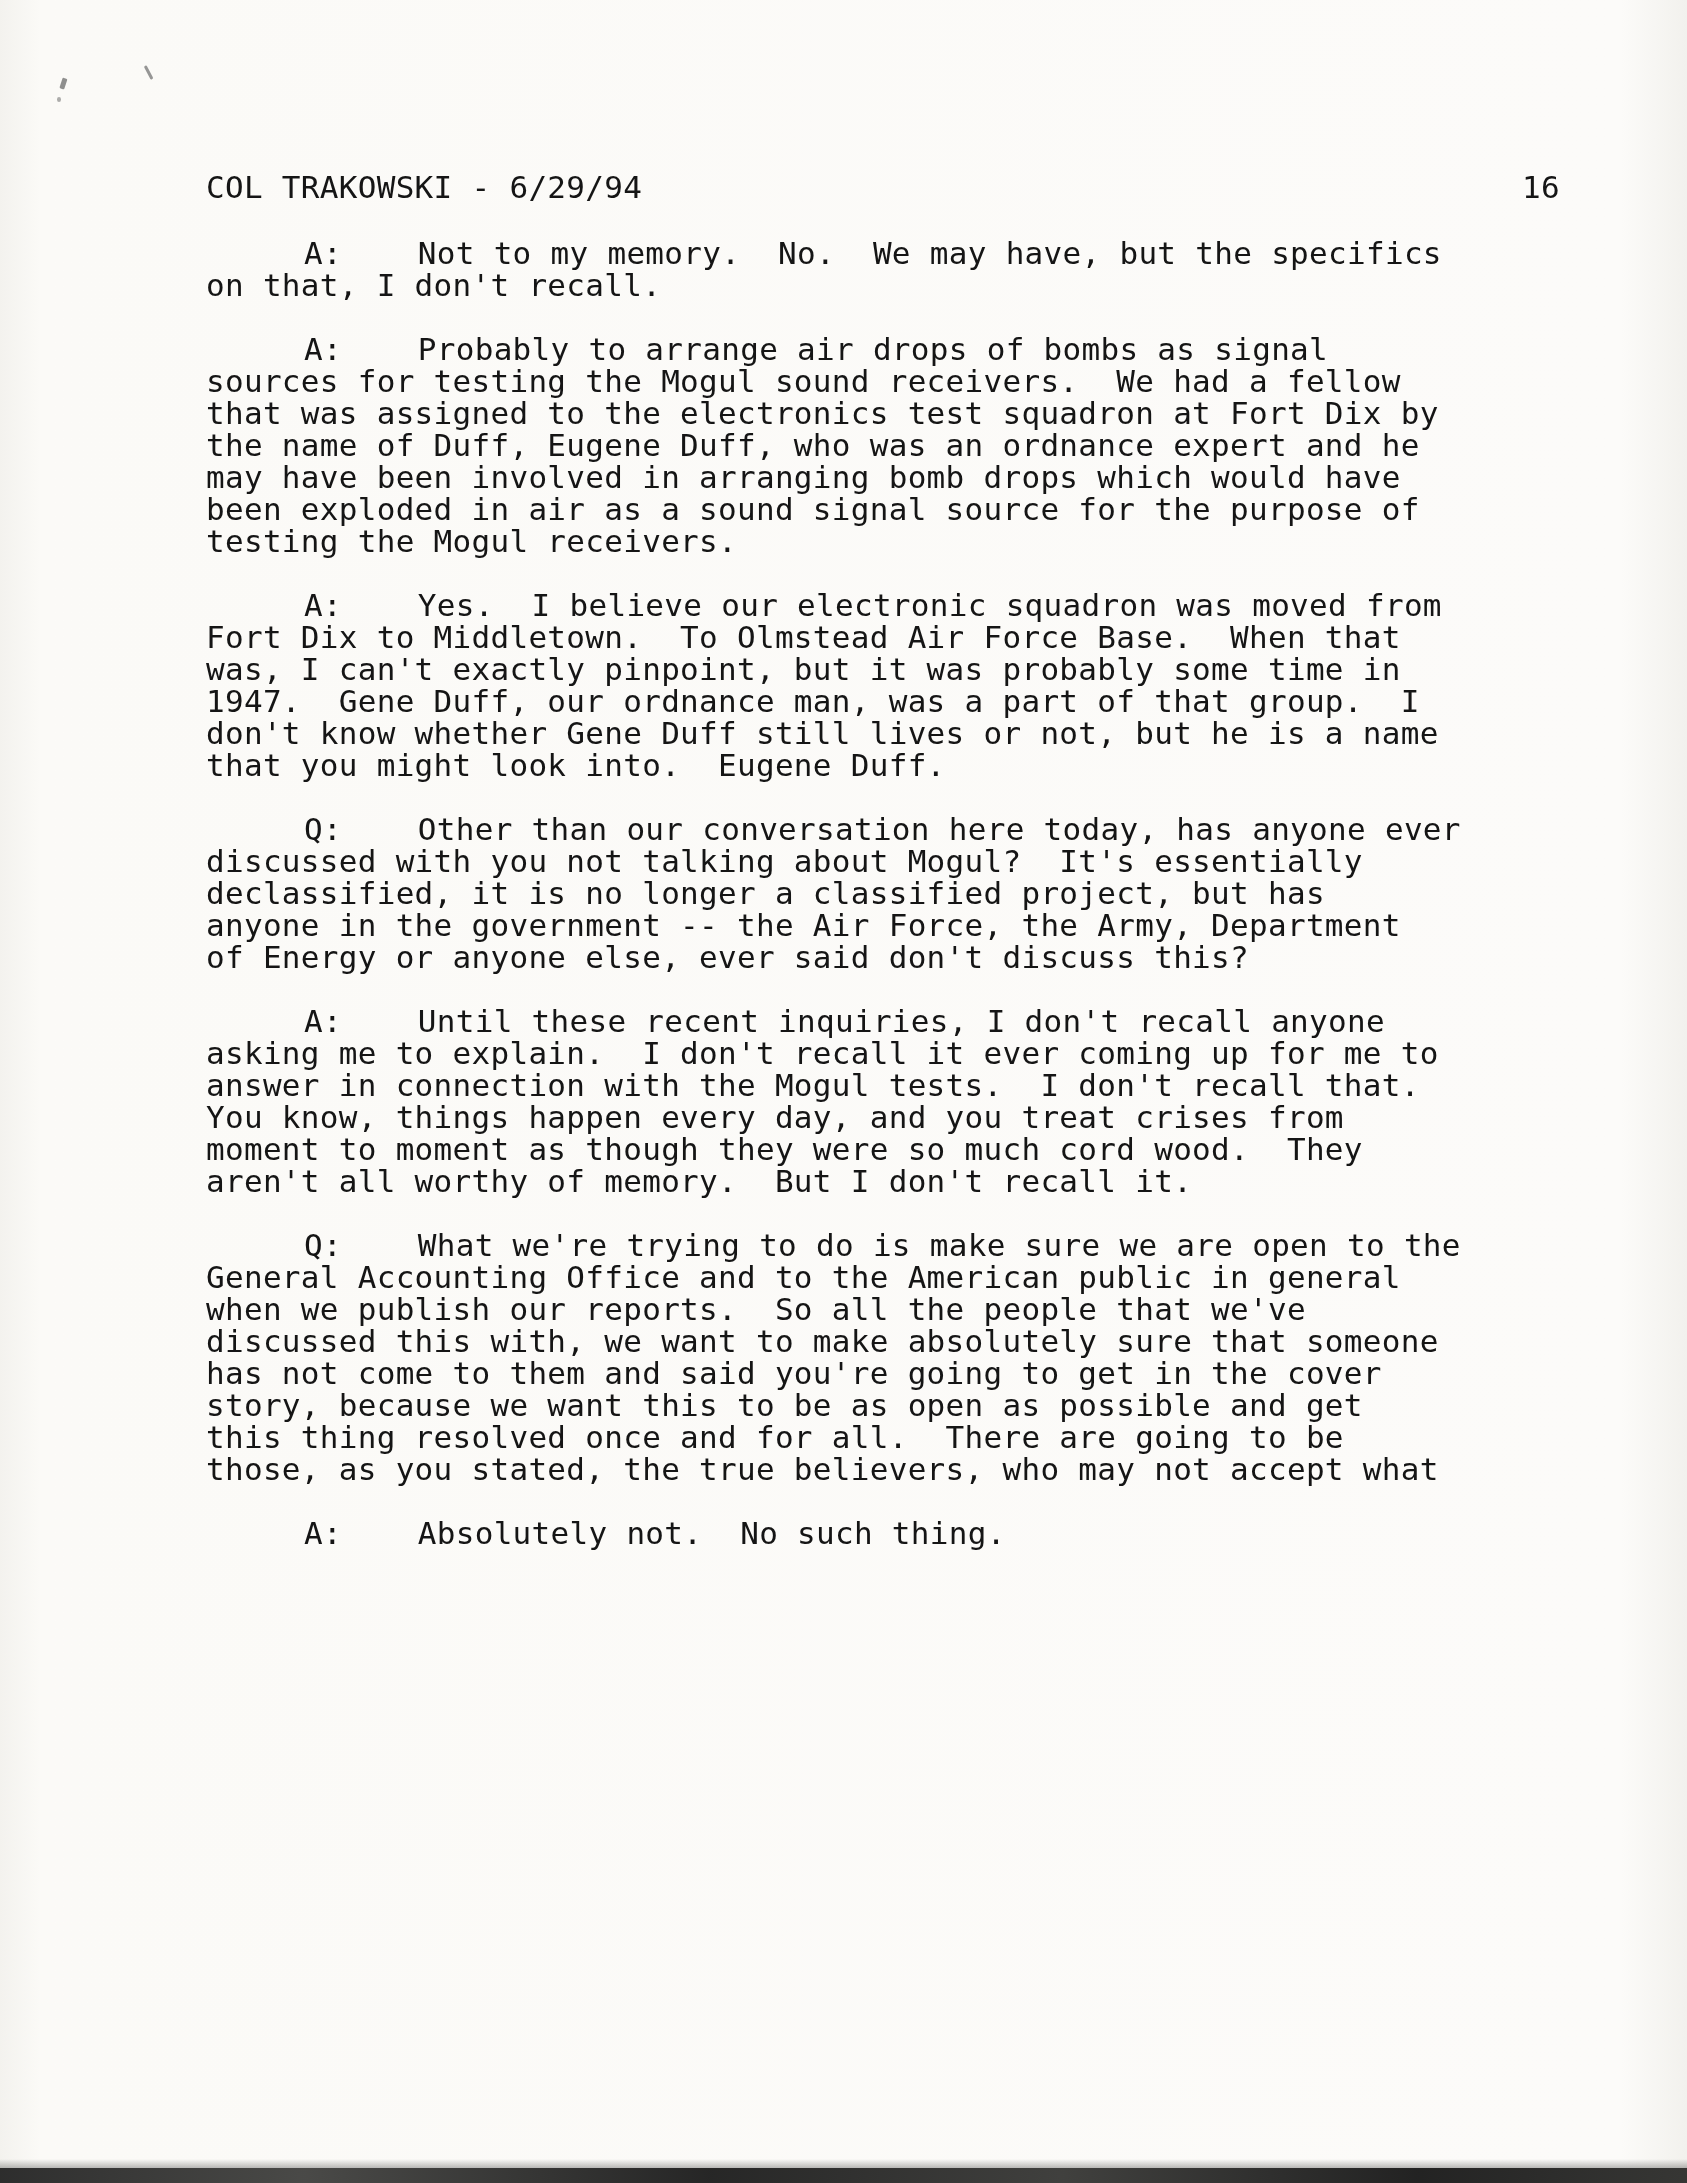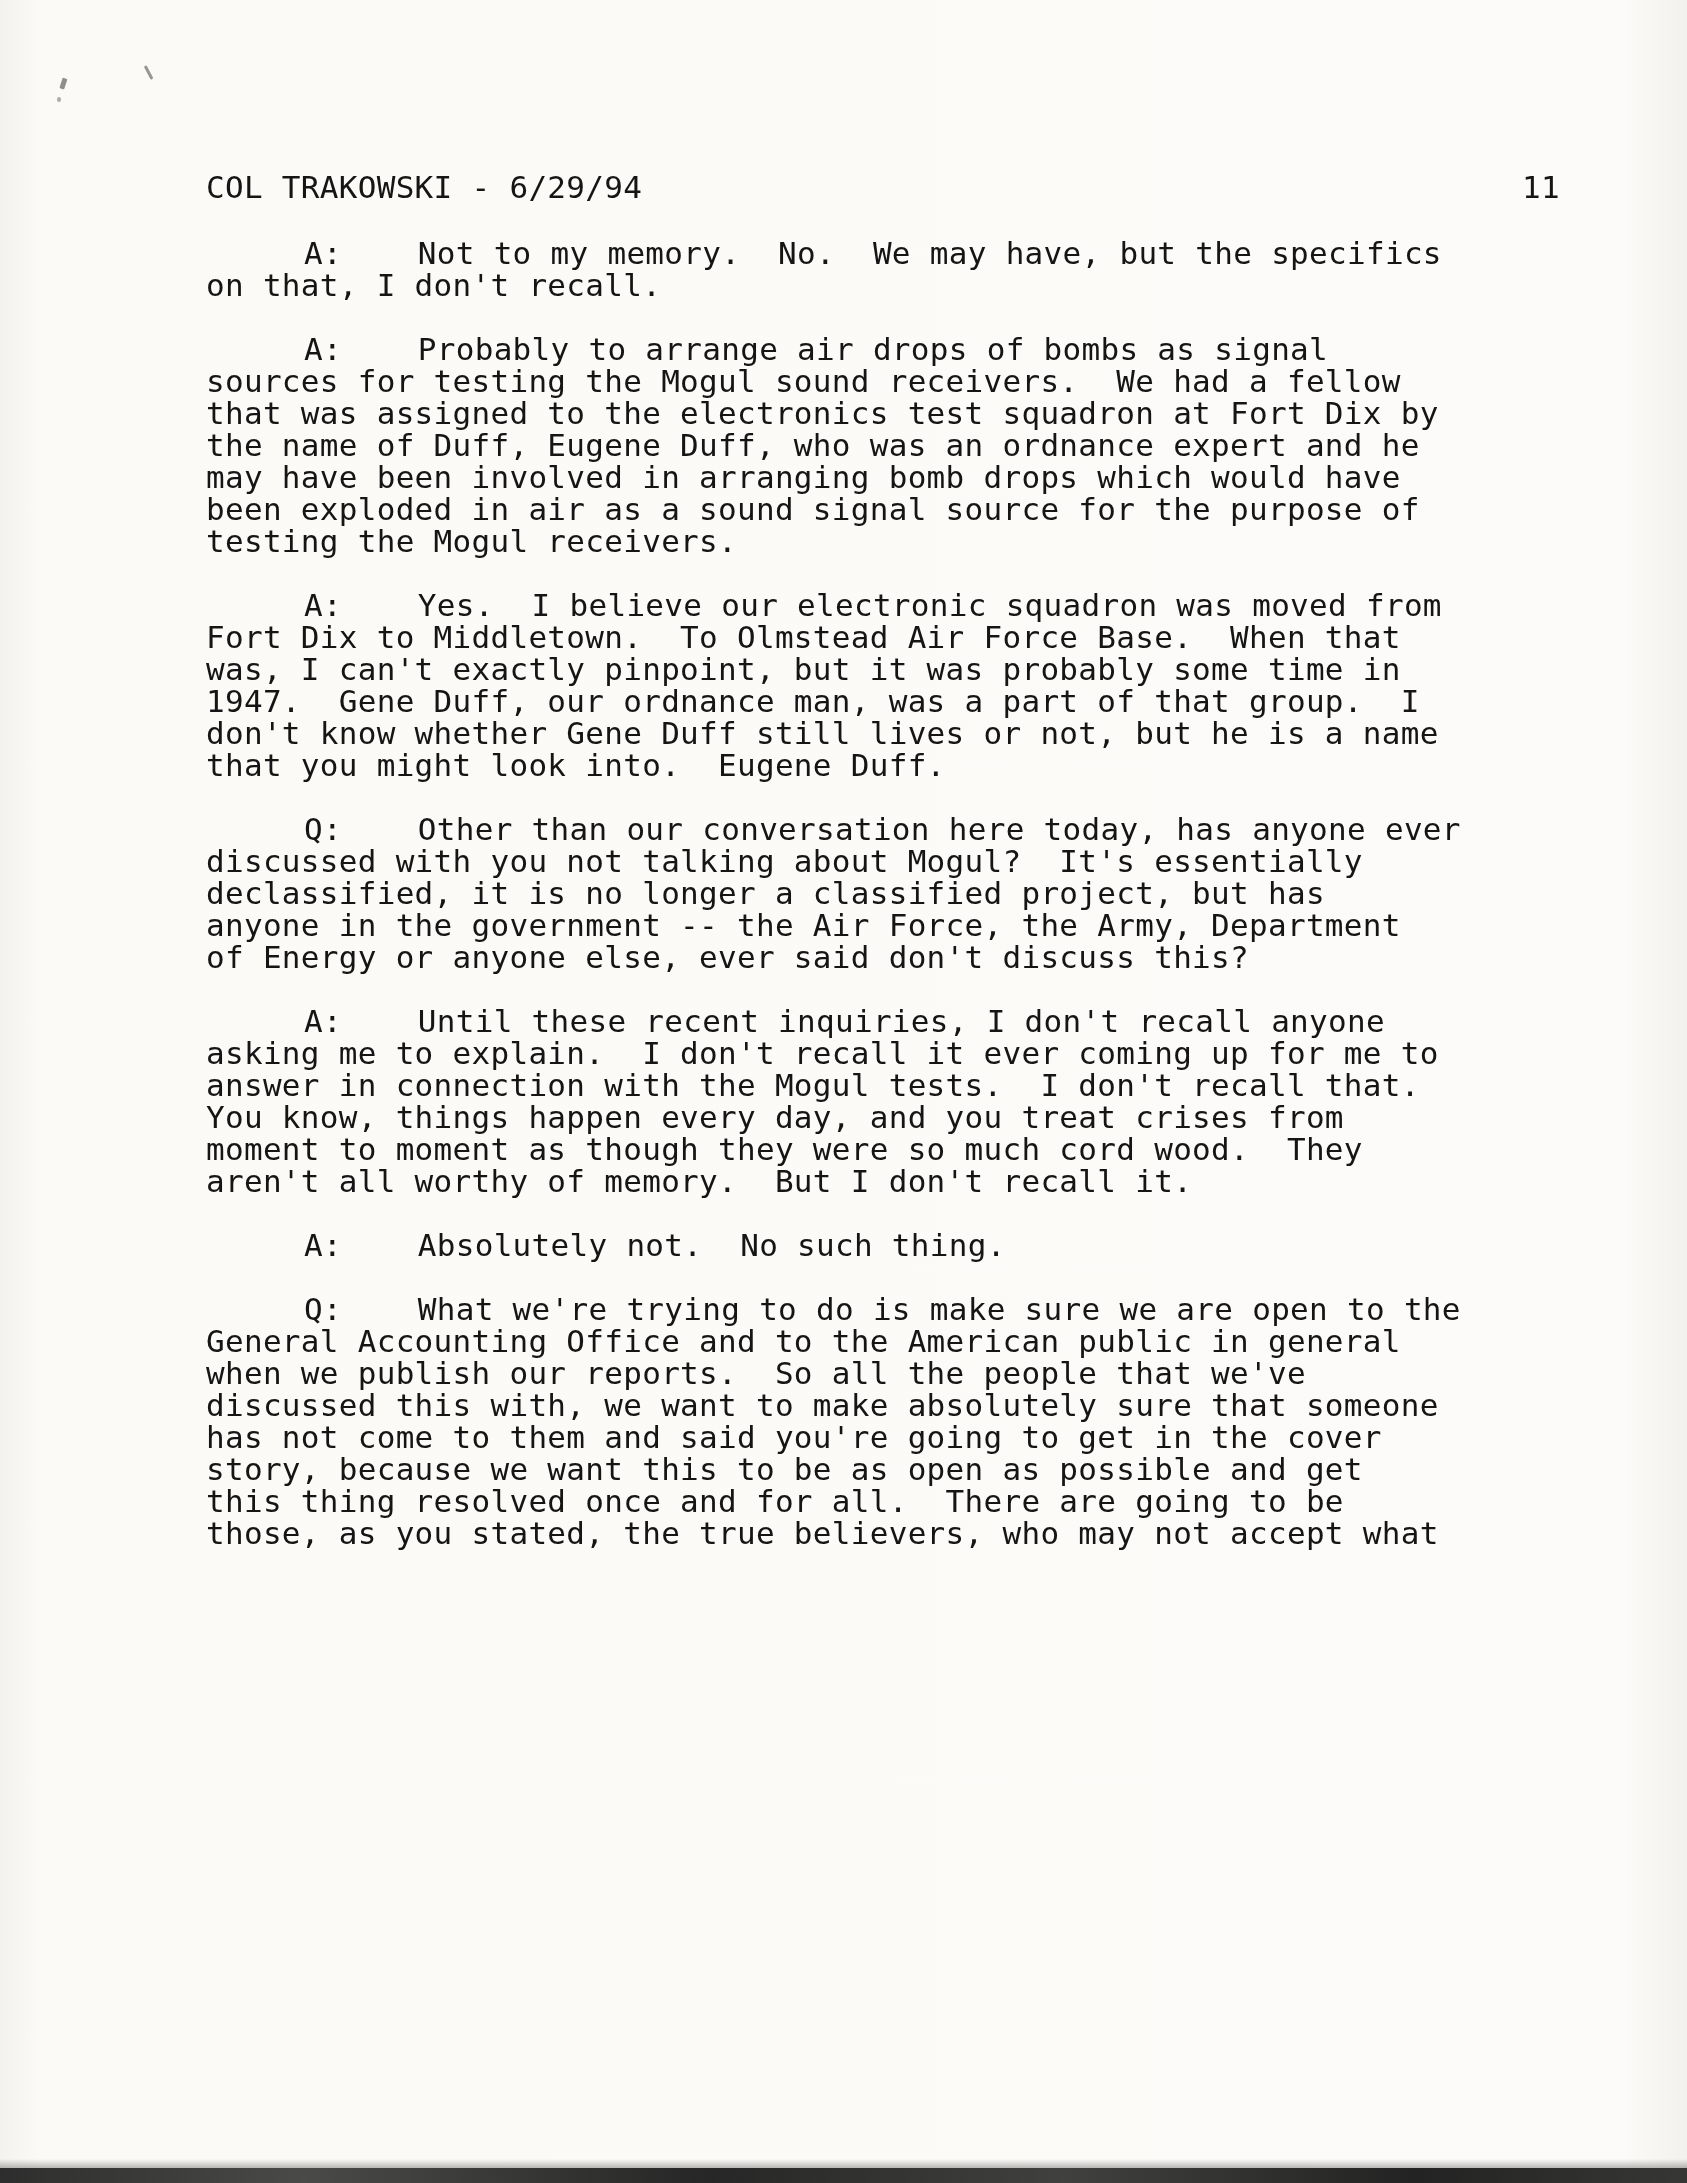--- a/index.html
+++ b/index.html
@@ -81,7 +81,7 @@
 
   <div class="header typewriter">
     <span class="title">COL TRAKOWSKI - 6/29/94</span>
-    <span class="pageno">11</span>
+    <span class="pageno">16</span>
   </div>
 
   <div class="content typewriter">

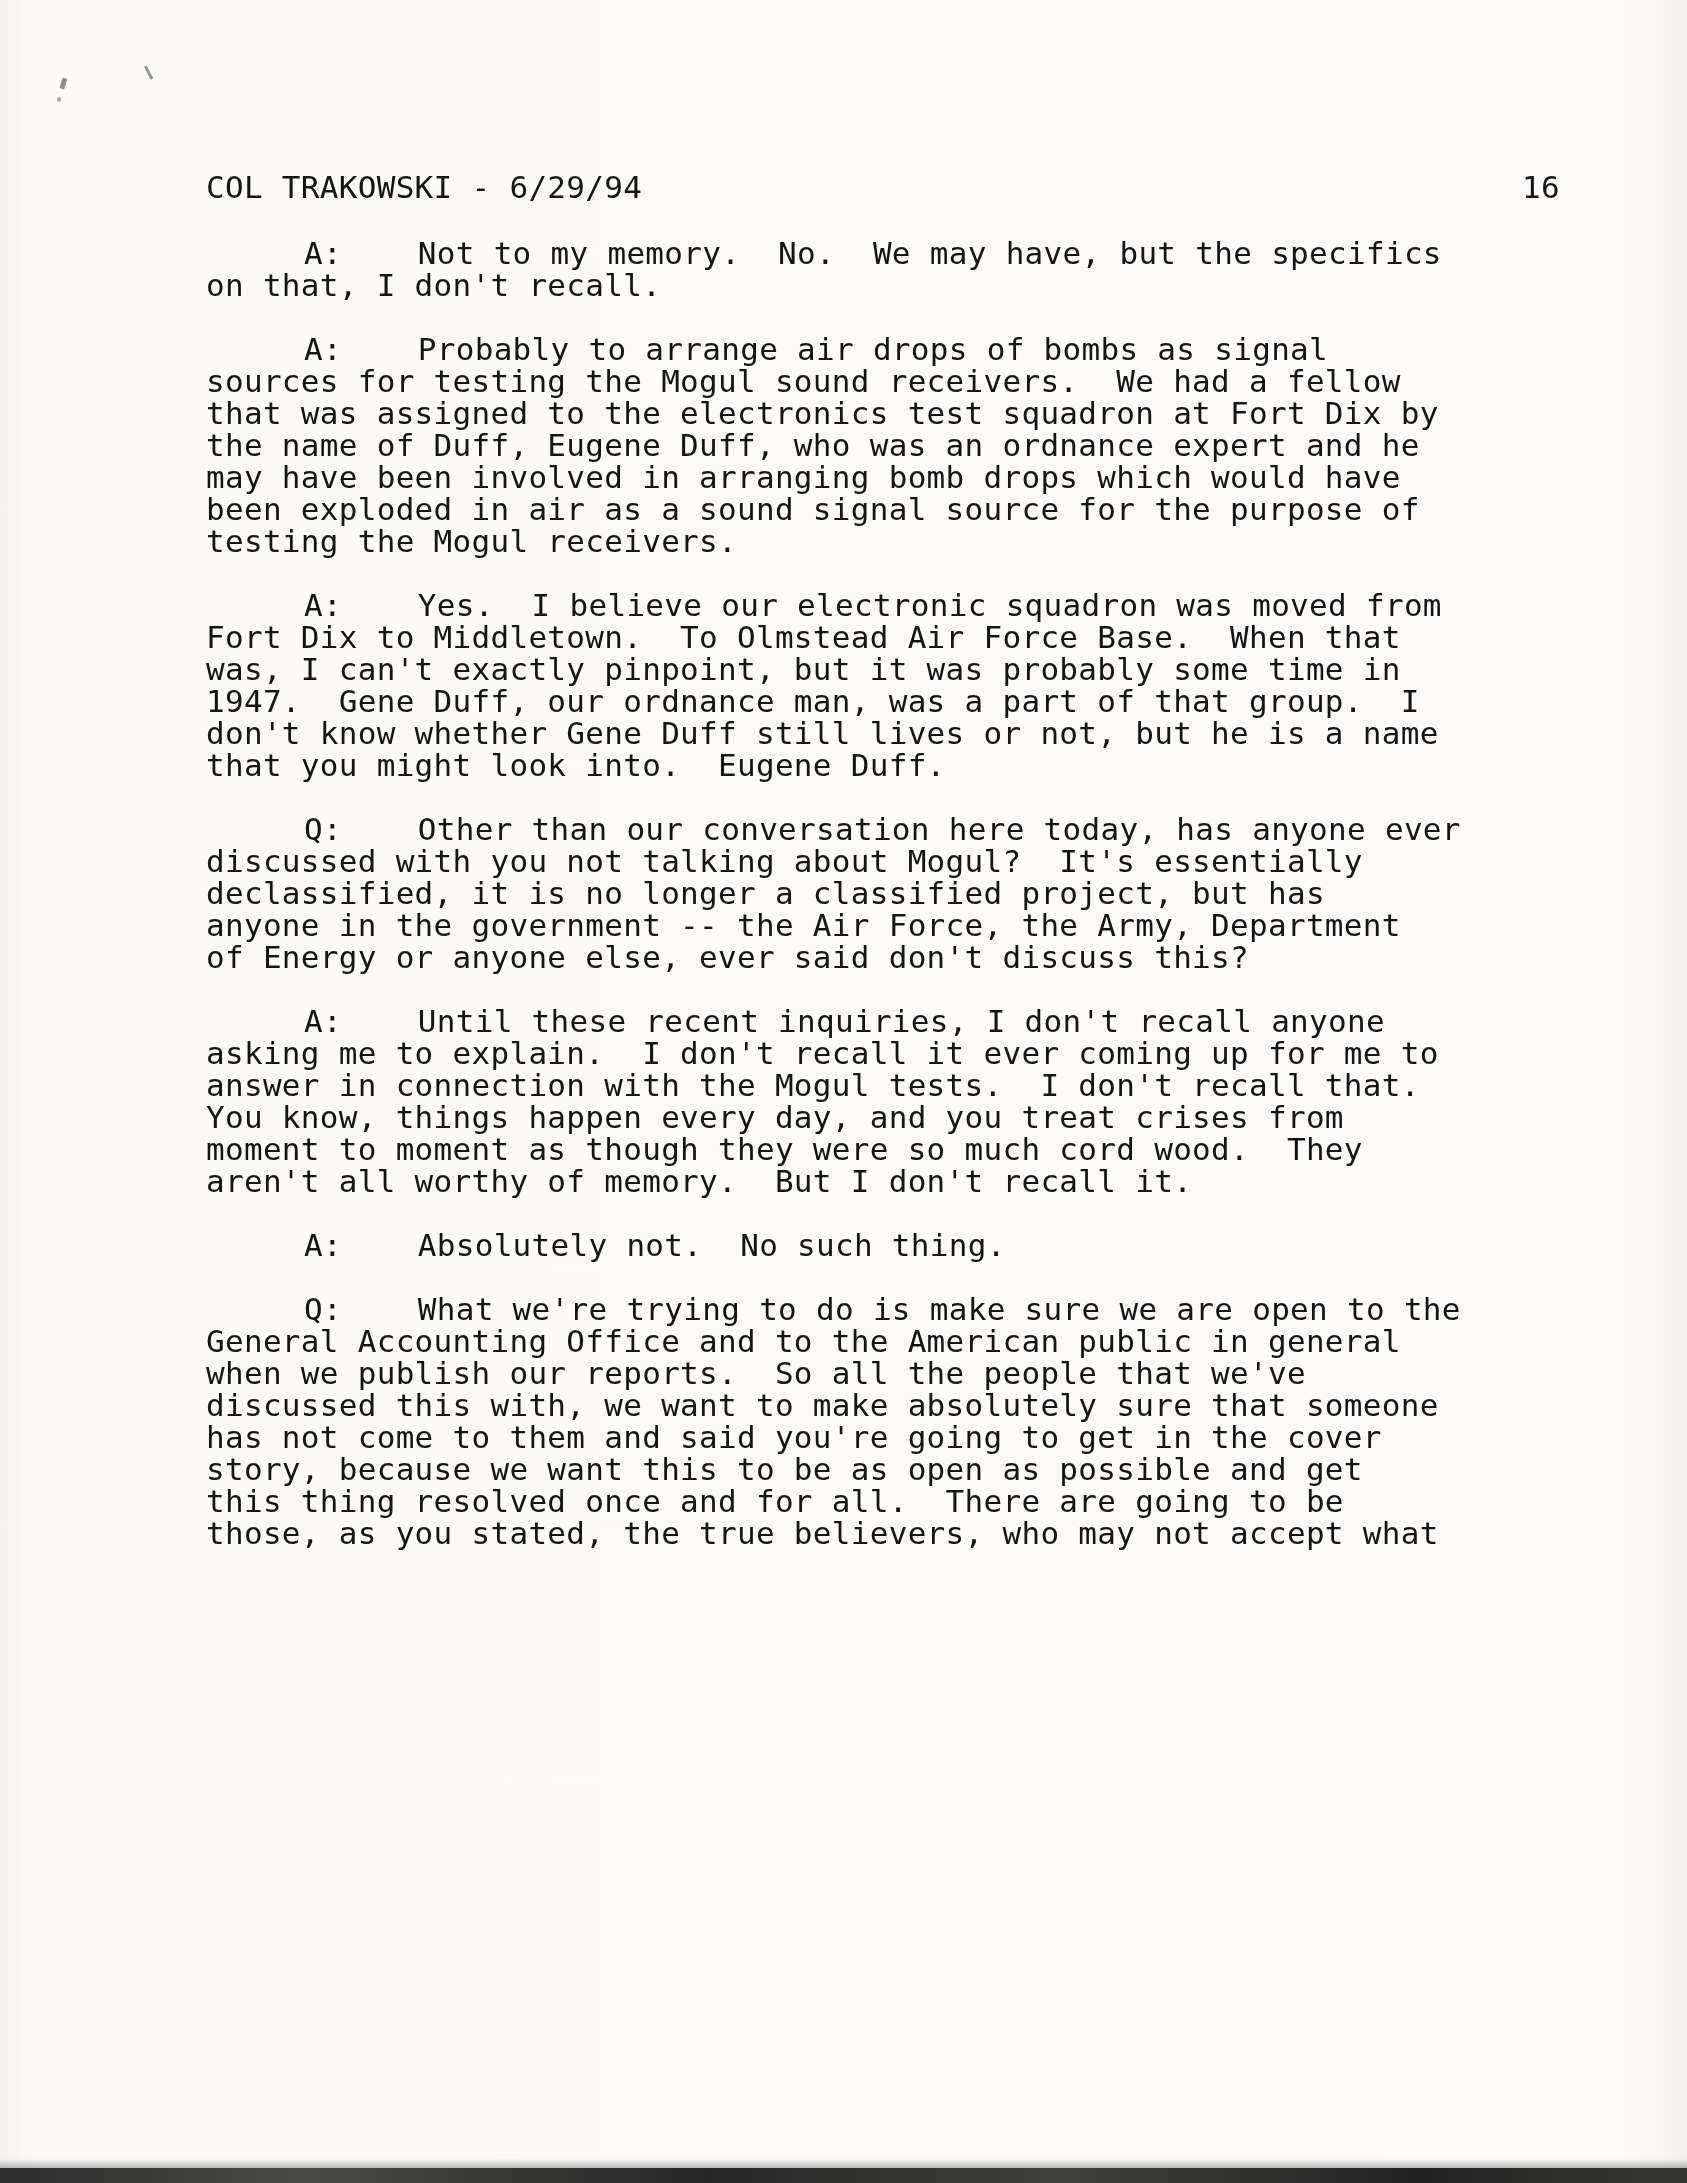--- a/index.html
+++ b/index.html
@@ -111,7 +111,6 @@
 You know, things happen every day, and you treat crises from
 moment to moment as though they were so much cord wood.  They
 aren't all worthy of memory.  But I don't recall it.</p>
-    <p>A:    Absolutely not.  No such thing.</p>
     <p>Q:    What we're trying to do is make sure we are open to the
 General Accounting Office and to the American public in general
 when we publish our reports.  So all the people that we've
@@ -120,6 +119,7 @@
 story, because we want this to be as open as possible and get
 this thing resolved once and for all.  There are going to be
 those, as you stated, the true believers, who may not accept what</p>
+    <p>A:    Absolutely not.  No such thing.</p>
   </div>
 
   <div class="bottom-haze"></div>

